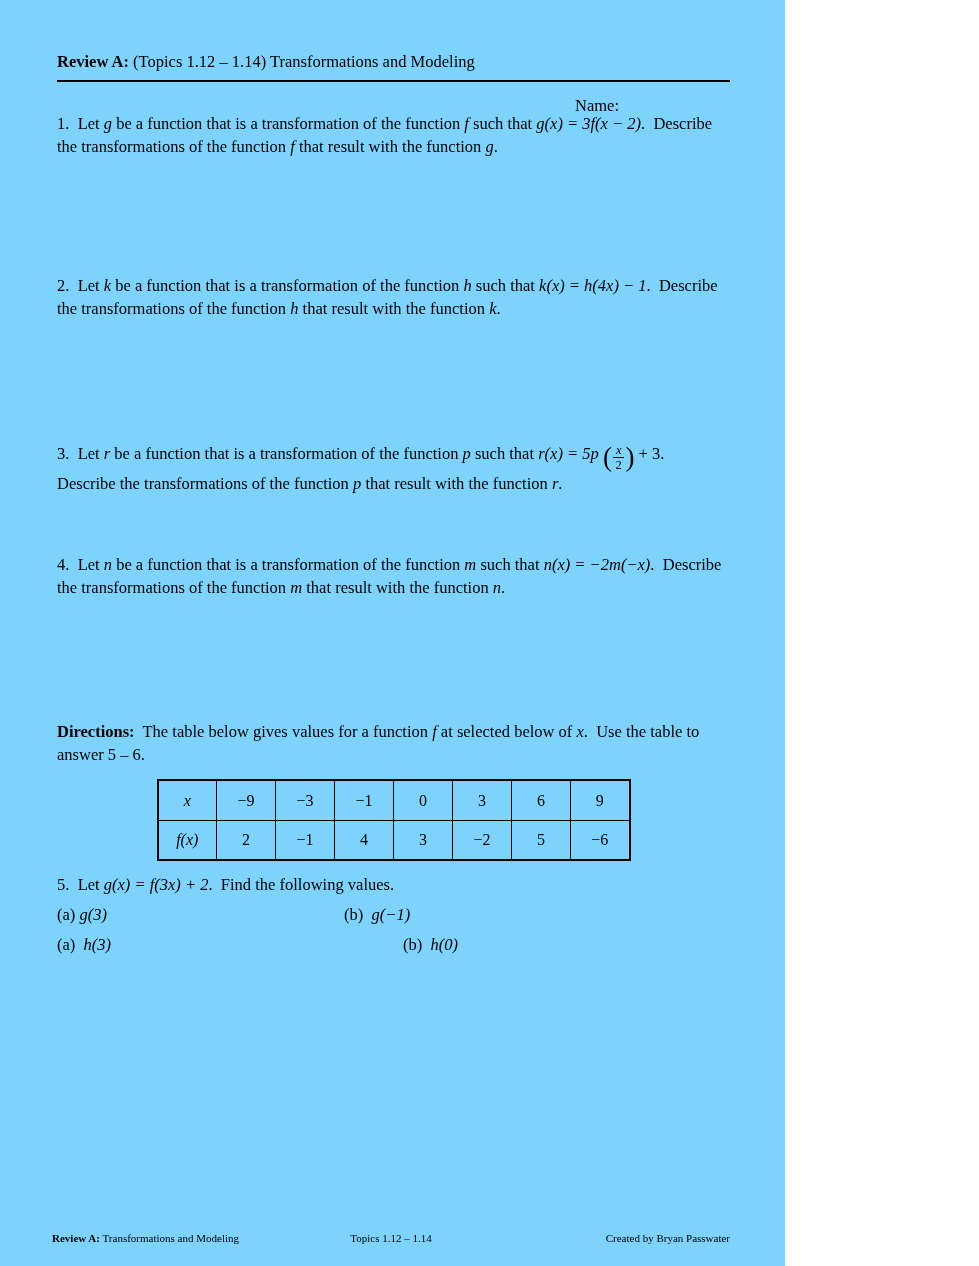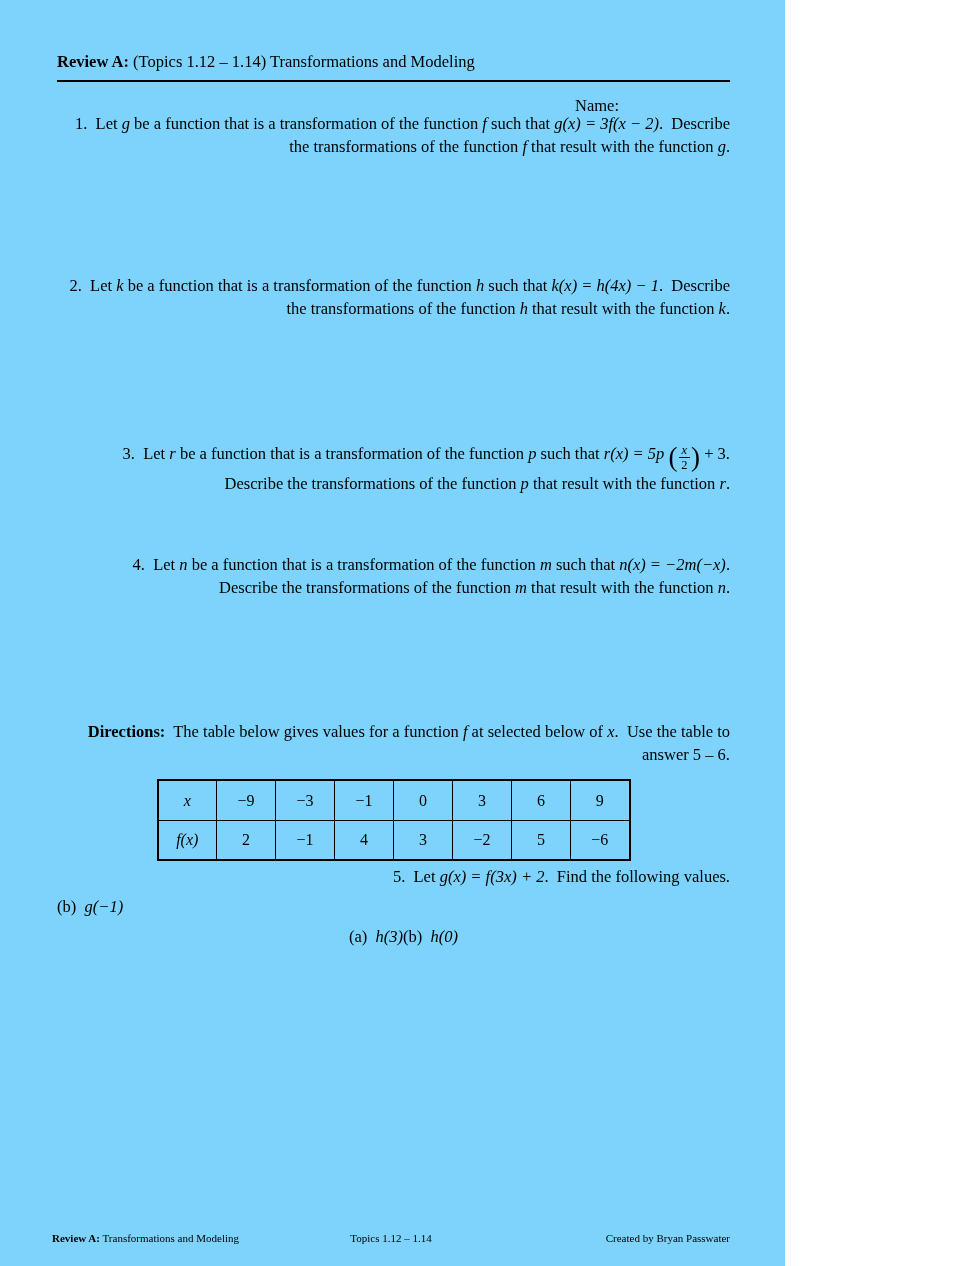--- a/index.html
+++ b/index.html
@@ -32,7 +32,6 @@
   .problem, .directions, .qstem, .parts {
     white-space: pre-wrap;
     line-height: 23px;
-    text-align: right;
   }
   .p1 { margin-top: 30px; margin-bottom: 116px; }
   .p2 { margin-bottom: 122px; }

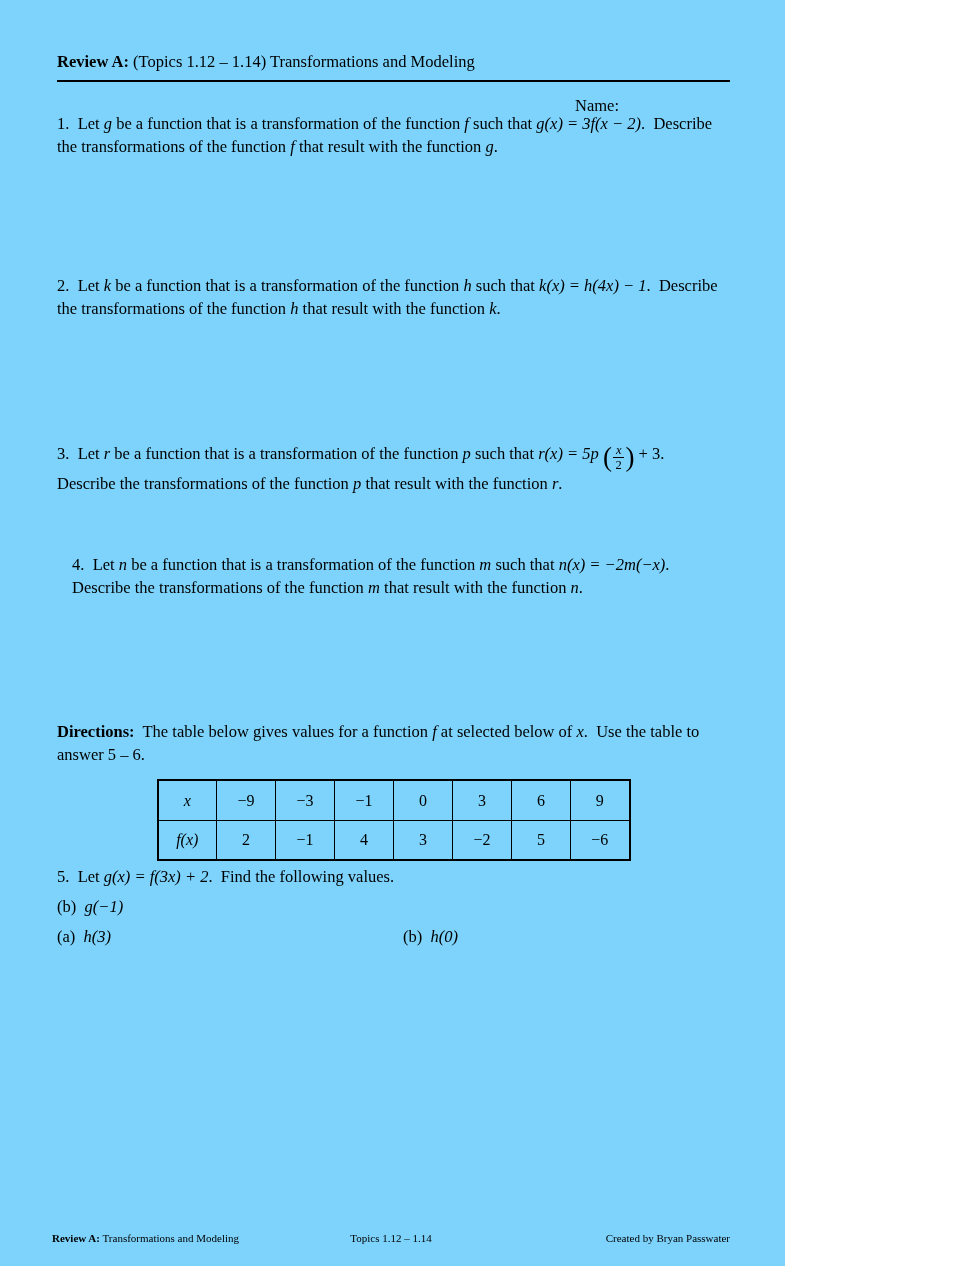--- a/index.html
+++ b/index.html
@@ -36,7 +36,7 @@
   .p1 { margin-top: 30px; margin-bottom: 116px; }
   .p2 { margin-bottom: 122px; }
   .p3 { margin-bottom: 58px; }
-  .p4 { margin-bottom: 121px; margin-left: 15px; }
+  .p4 { margin-bottom: 121px; }
   
   .frac { display: inline-flex; align-items: center; vertical-align: -7px; }
   .frac .paren { font-size: 27px; line-height: 1; font-style: normal; }

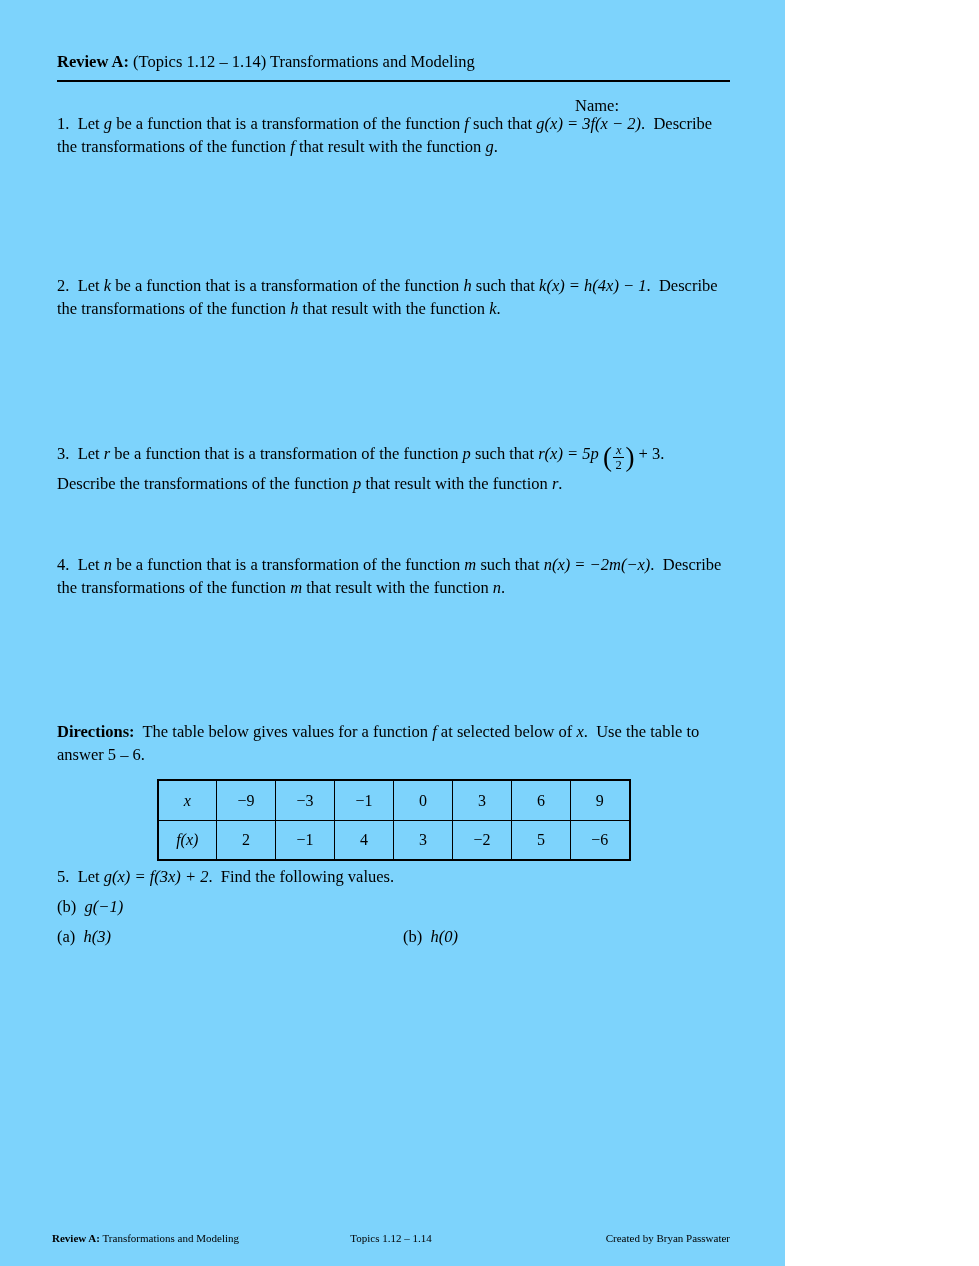--- a/index.html
+++ b/index.html
@@ -59,7 +59,7 @@
     vertical-align: middle;
     font-size: 16px;
   }
-  .qstem { margin-top: 4px; }
+  .qstem { margin-top: 12px; }
   .parts { display: flex; margin-top: 7px; }
   .parts .part-a-5 { width: 287px; }
   .parts .part-a-6 { width: 346px; }

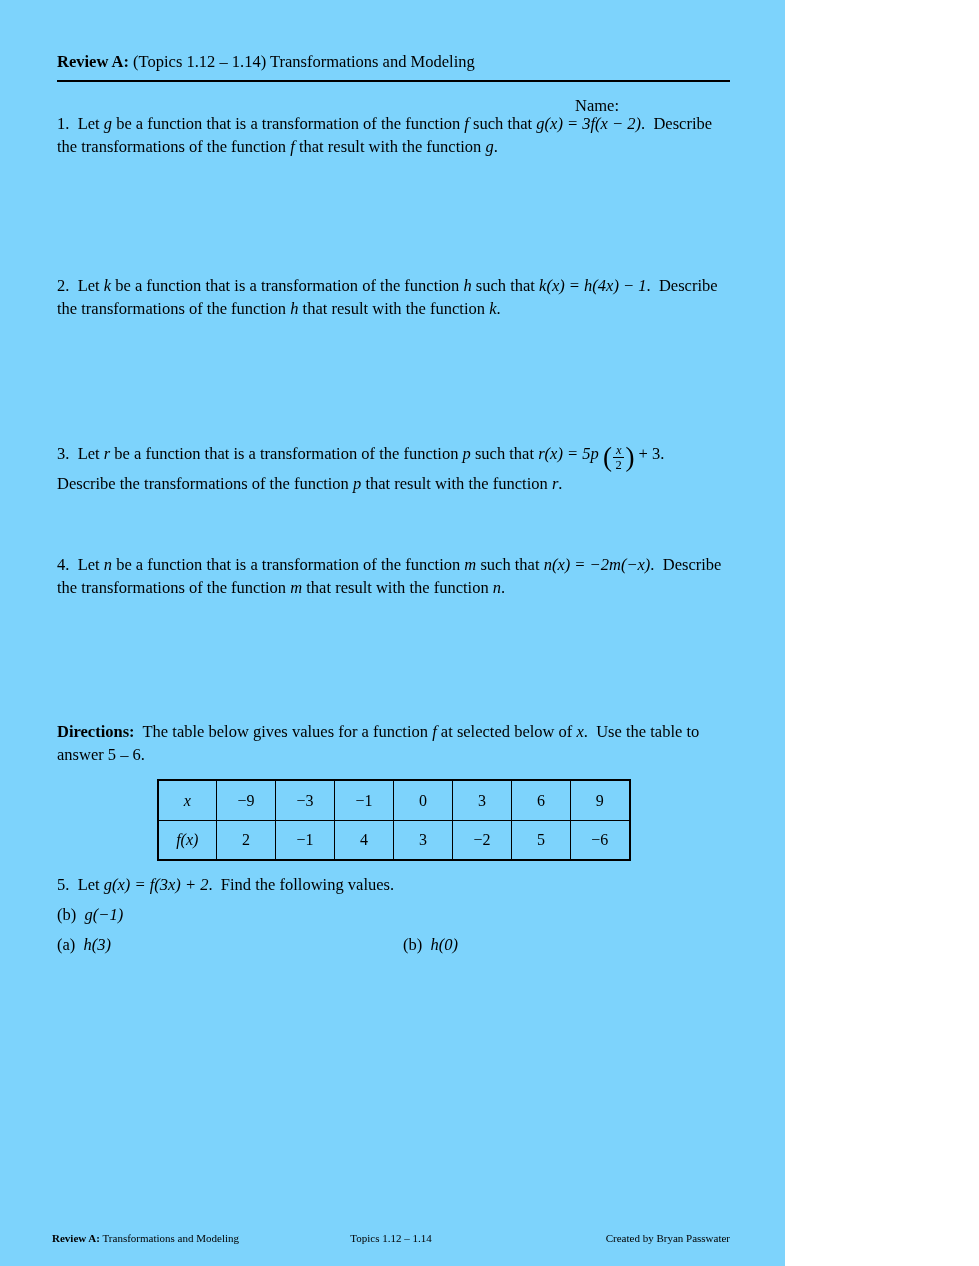--- a/index.html
+++ b/index.html
@@ -125,6 +125,7 @@
 
   <p class="qstem"><span>5.  Let </span><span class="mi">g(x) = f(3x) + 2</span><span>.  Find the following values.</span></p>
   <div class="parts">
+    <span class="part-a-5"><span>(a) </span><span class="mi">g(3)</span></span>
     <span><span>(b)  </span><span class="mi">g(−1)</span></span>
   </div>
 

